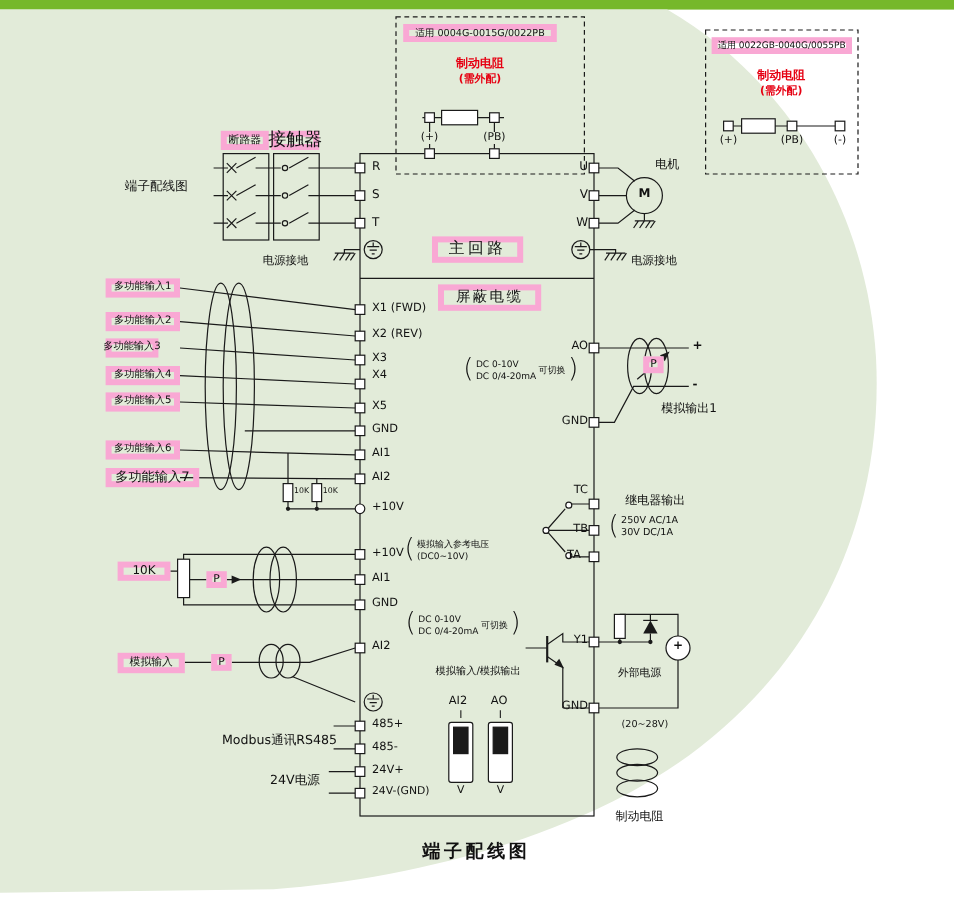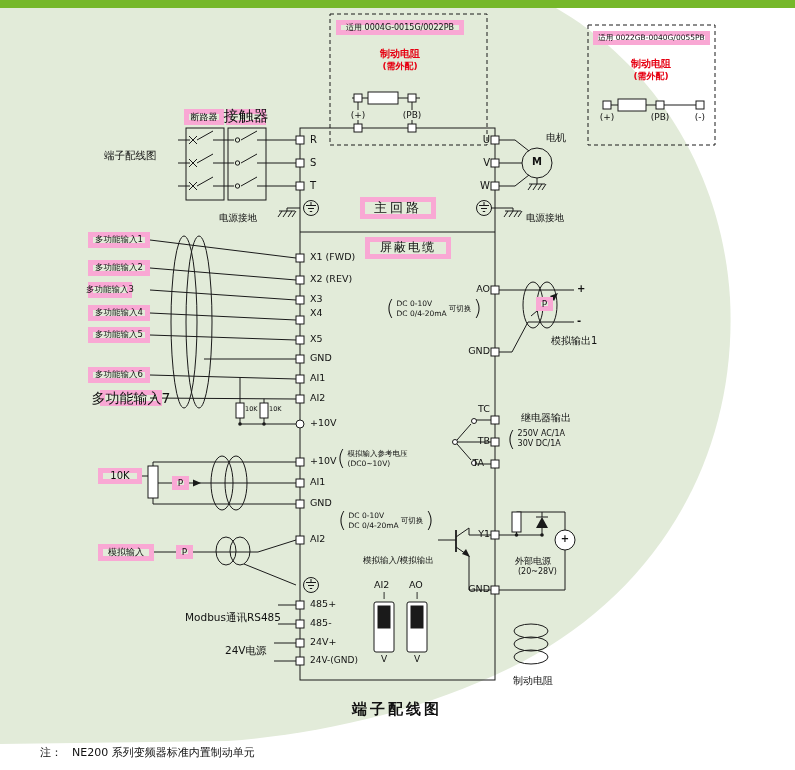--- a/index.html
+++ b/index.html
@@ -245,7 +245,7 @@
   <div class="lbl bx" style="left:88px;top:305px;width:62px;height:16px;font-size:8.5px">多功能输入4</div>
   <div class="lbl bx" style="left:88px;top:327px;width:62px;height:16px;font-size:8.5px">多功能输入5</div>
   <div class="lbl bx" style="left:88px;top:367px;width:62px;height:16px;font-size:8.5px">多功能输入6</div>
-  <div class="lbl bx" style="left:100px;top:390px;width:62px;height:16px;font-size:14px">多功能输入7</div>
+  <div class="lbl bx" style="left:88px;top:390px;width:78px;height:16px;font-size:11px">多功能输入7</div>
 
   <div class="lbl" style="left:310px;top:252px">X1 (FWD)</div>
   <div class="lbl" style="left:310px;top:274px">X2 (REV)</div>

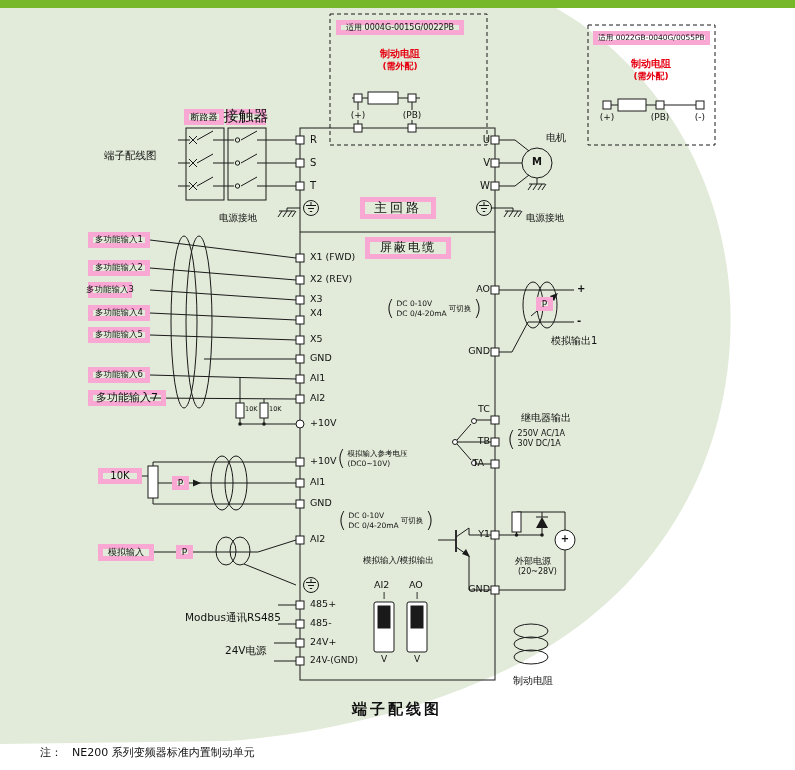--- a/index.html
+++ b/index.html
@@ -315,7 +315,7 @@
   <div class="lbl r" style="left:490px;top:529px">Y1</div>
   <div class="lbl c b" style="left:565px;top:533px;font-size:10px">+</div>
   <div class="lbl" style="left:515px;top:556px;font-size:9px">外部电源</div>
-  <div class="lbl" style="left:518px;top:567px;font-size:8px">(20~28V)</div>
+  <div class="lbl" style="left:518px;top:599px;font-size:8px">(20~28V)</div>
   <div class="lbl r" style="left:490px;top:584px">GND</div>
 
   <div class="lbl" style="left:363px;top:556px;font-size:8.5px">模拟输入/模拟输出</div>

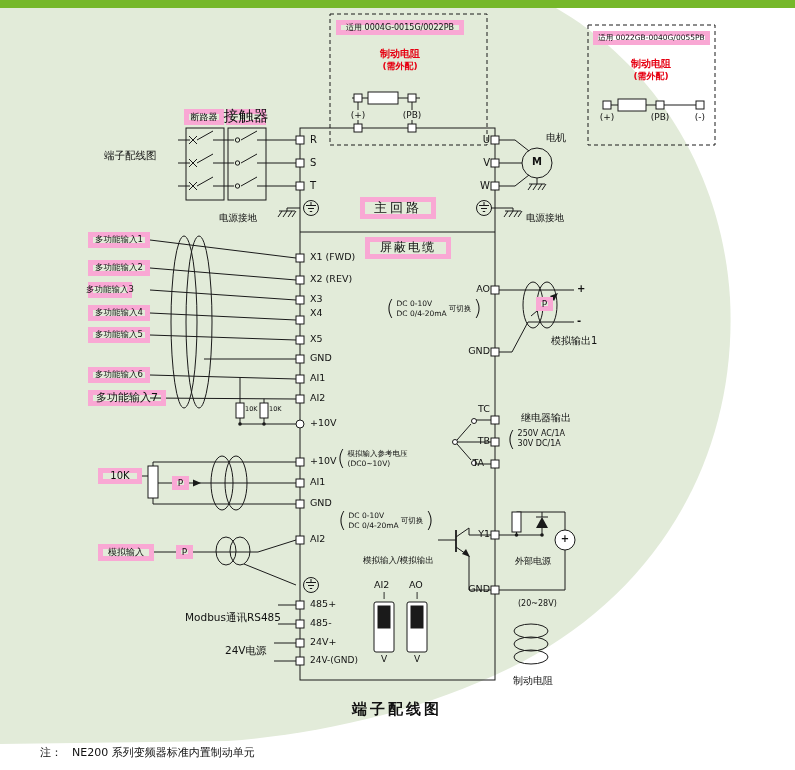--- a/index.html
+++ b/index.html
@@ -336,9 +336,6 @@
   <div class="lbl" style="left:513px;top:675px;font-size:10px">制动电阻</div>
 
   <div class="lbl c b" style="left:397px;top:701px;font-size:15px;letter-spacing:3px">端子配线图</div>
-  <div class="lbl" style="left:40px;top:747px;font-size:11px">
-    <span style="margin-right:10px">注：</span><span>NE200 系列变频器标准内置制动单元</span>
-  </div>
 </div>
 
 </body></html>

